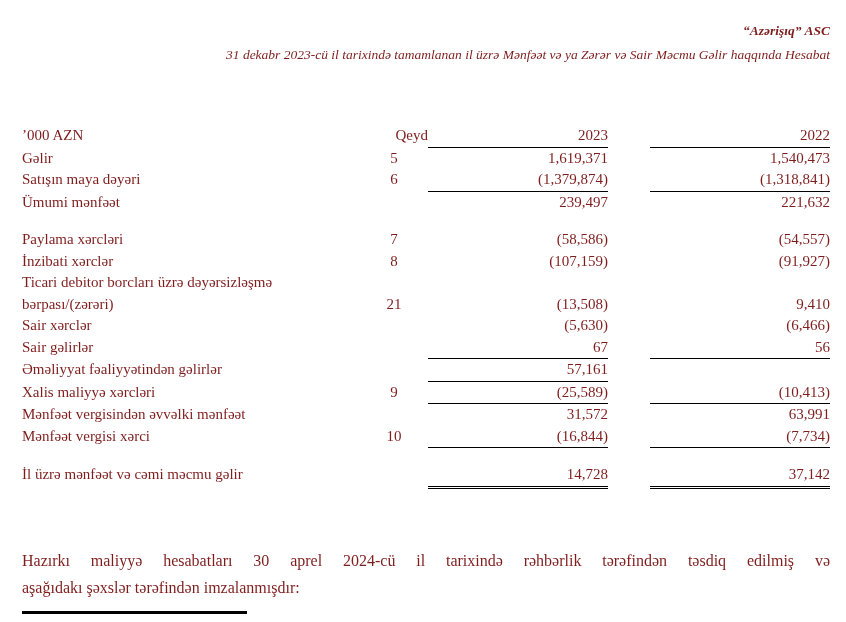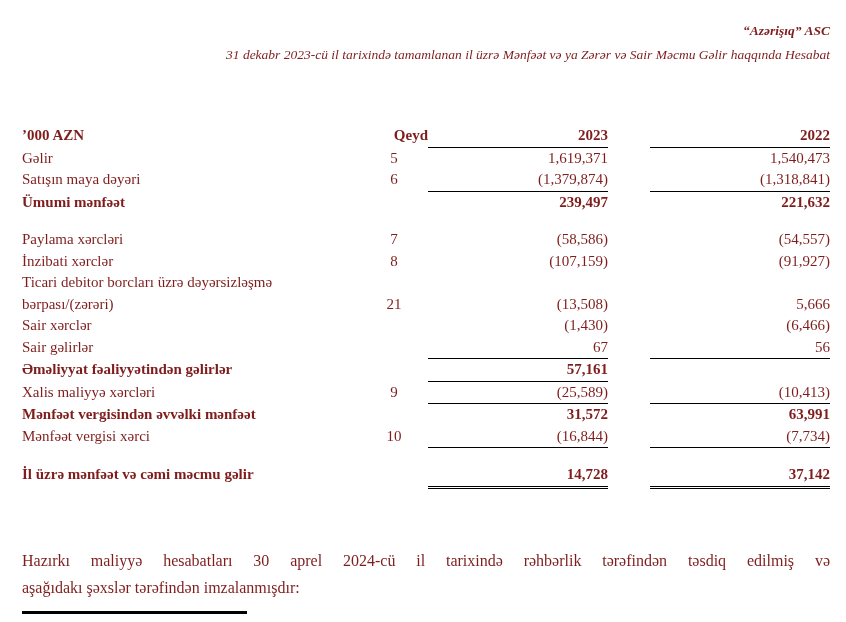--- a/index.html
+++ b/index.html
@@ -14,7 +14,7 @@
   .fin-table{position:absolute;top:125px;left:22px;width:808px;}
   .trow{display:grid;grid-template-columns:338px 68px 180px 42px 180px;
         font-size:15px;line-height:21.5px;}
-  .trow.b{font-weight:bold;}
+  .trow.b{font-weight:normal;}
   .c-label{text-align:left;}
   .c-note{text-align:center;}
   .c-gap{}

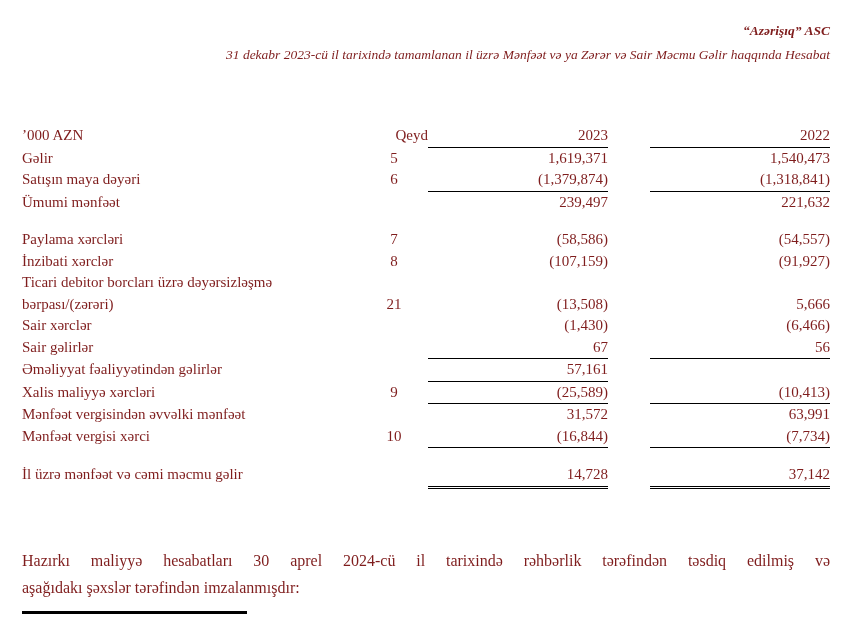--- a/index.html
+++ b/index.html
@@ -96,7 +96,7 @@
           <div class="c-note">21</div>
           <div class="c-val">(13,508)</div>
           <div class="c-gap"></div>
-          <div class="c-val">5,666</div>
+          <div class="c-val">9,410</div>
         </div>
         <div class="trow">
           <div class="c-label">Sair xərclər</div>

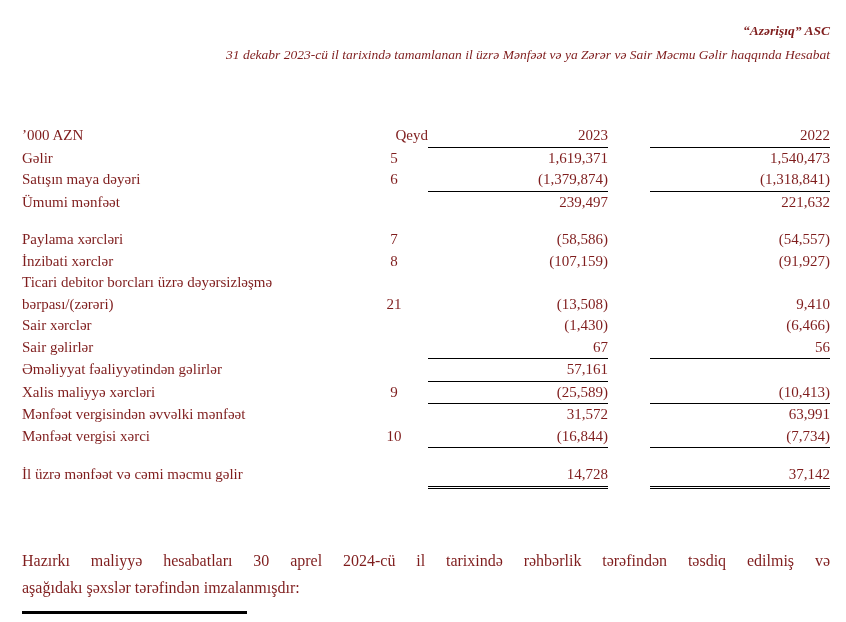--- a/index.html
+++ b/index.html
@@ -101,7 +101,7 @@
         <div class="trow">
           <div class="c-label">Sair xərclər</div>
           <div class="c-note"></div>
-          <div class="c-val">(1,430)</div>
+          <div class="c-val">(5,630)</div>
           <div class="c-gap"></div>
           <div class="c-val">(6,466)</div>
         </div>

